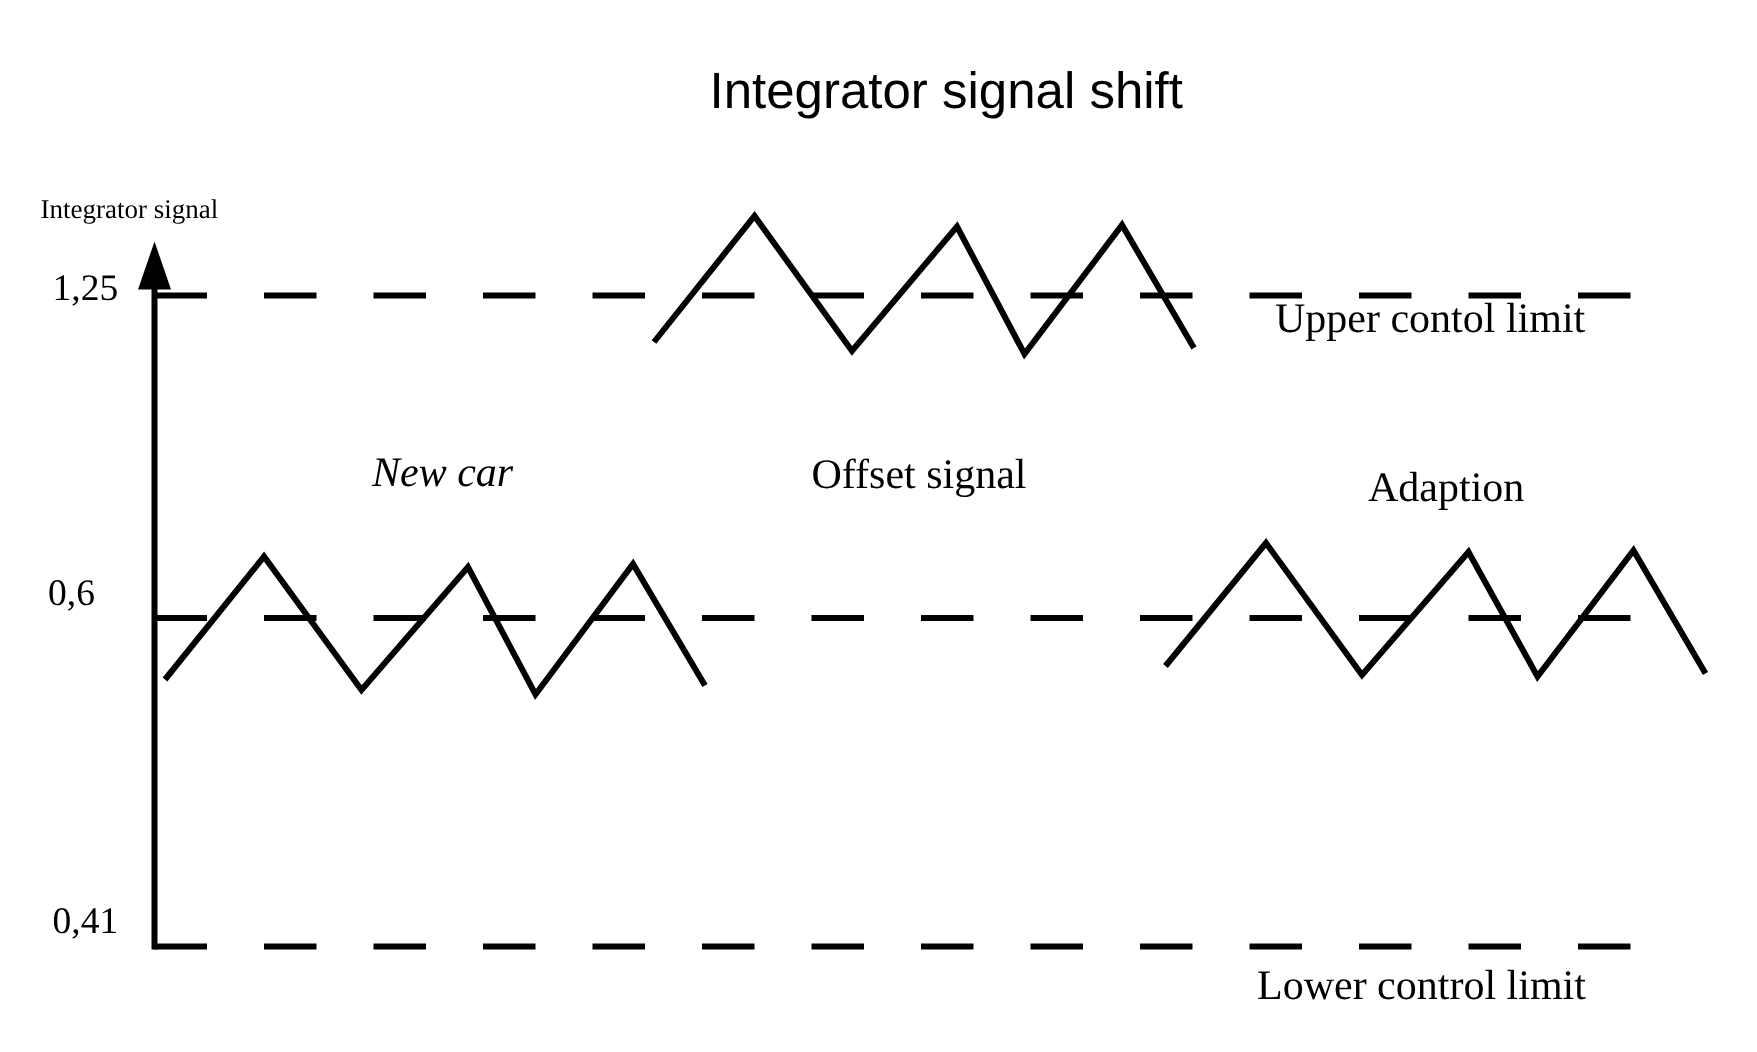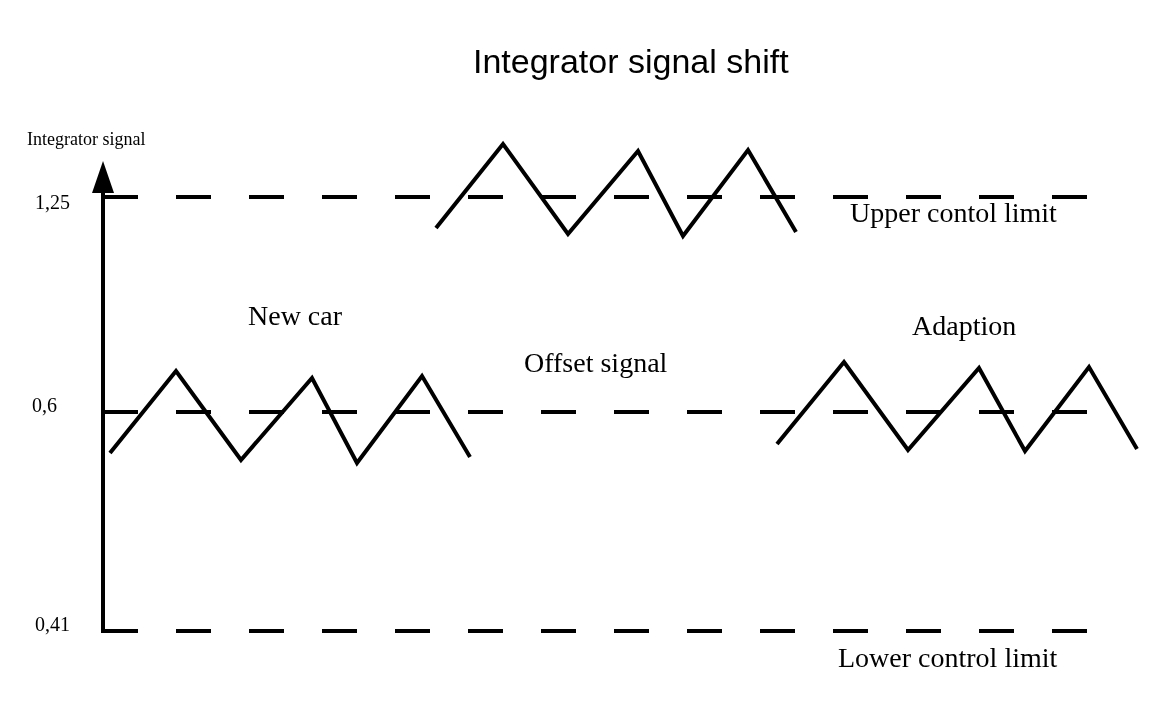--- a/index.html
+++ b/index.html
@@ -33,7 +33,7 @@
     letter-spacing: 0px;
   }
   .axis-label   { left: 27px;  top: 130px; font-size: 18px; }
-  .tick         { font-size: 20px; margin-top: 12px; }
+  .tick         { font-size: 25px; }
   .tick-125     { left: 35px;  top: 180px; }
   .tick-10      { left: 32px;  top: 383px; }
   .tick-075     { left: 35px;  top: 602px; }

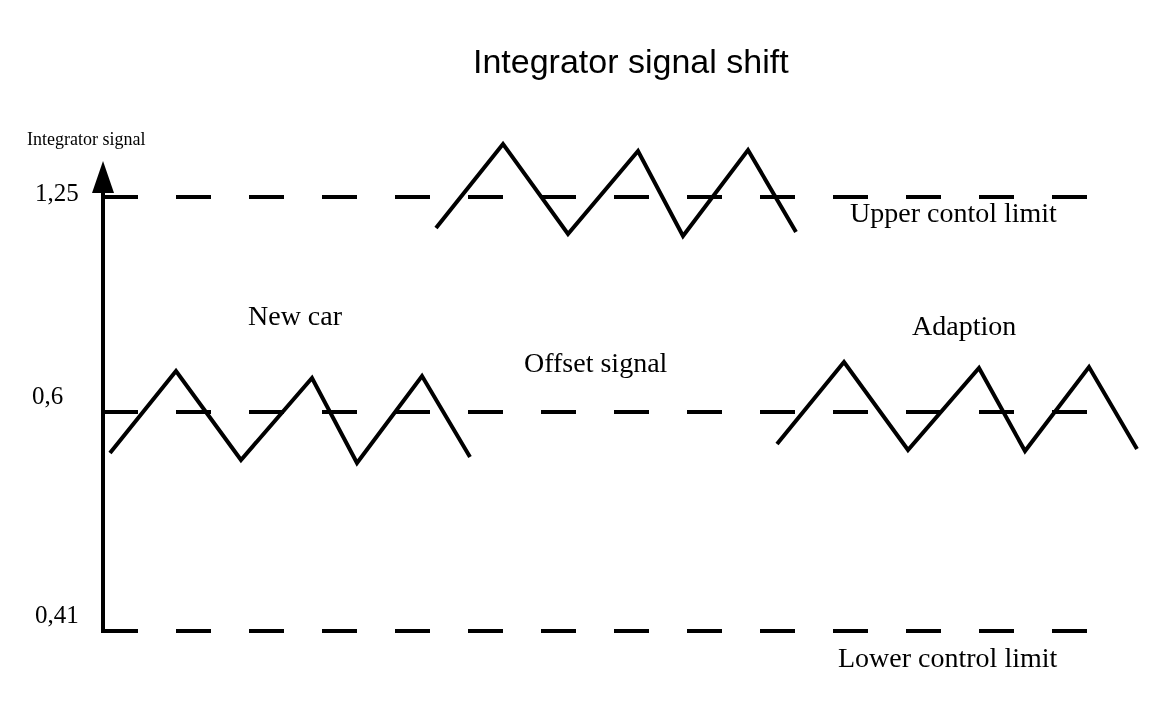--- a/index.html
+++ b/index.html
@@ -38,7 +38,7 @@
   .tick-10      { left: 32px;  top: 383px; }
   .tick-075     { left: 35px;  top: 602px; }
   .lbl          { font-size: 28px; }
-  .lbl-newcar   { left: 248px; top: 302px; }
+  .lbl-newcar   { left: 248px; top: 302px; font-style: italic; }
   .lbl-offset   { left: 524px; top: 303px; margin-top: 46px; }
   .lbl-adaption { left: 912px; top: 312px; }
   .lbl-upper    { left: 850px; top: 155px; margin-top: 44px; }

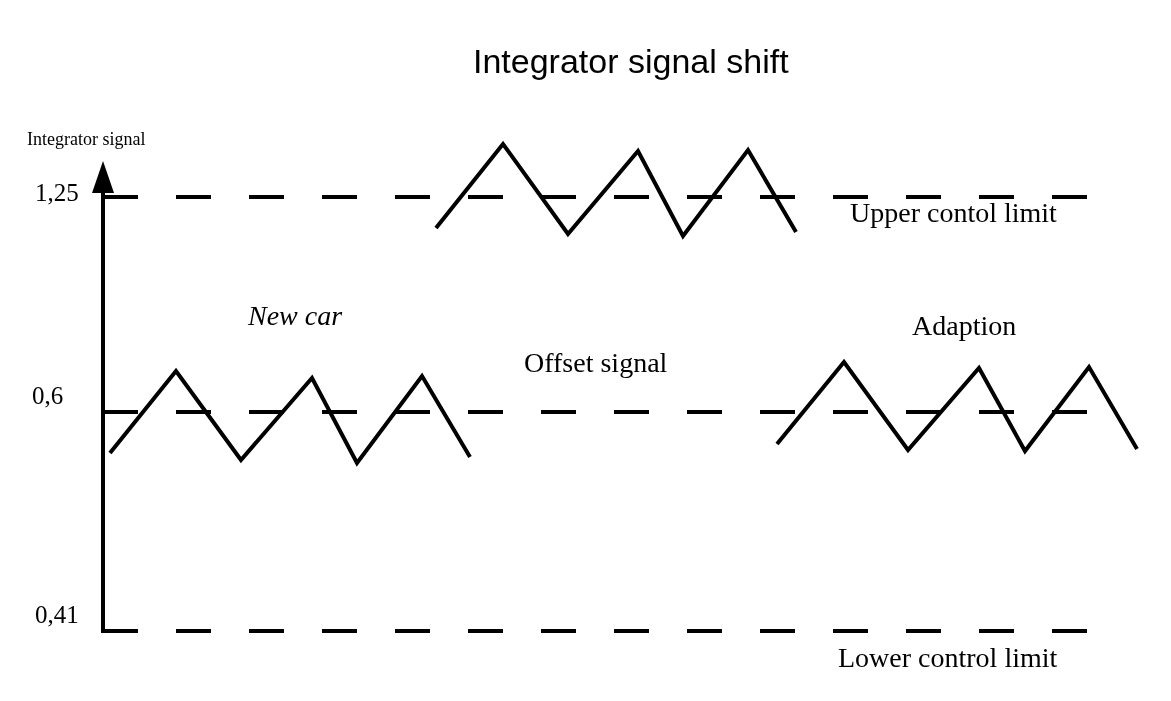--- a/index.html
+++ b/index.html
@@ -39,7 +39,7 @@
   .tick-075     { left: 35px;  top: 602px; }
   .lbl          { font-size: 28px; }
   .lbl-newcar   { left: 248px; top: 302px; font-style: italic; }
-  .lbl-offset   { left: 524px; top: 303px; margin-top: 46px; }
+  .lbl-offset   { left: 541px; top: 303px; }
   .lbl-adaption { left: 912px; top: 312px; }
   .lbl-upper    { left: 850px; top: 155px; margin-top: 44px; }
   .lbl-lower    { left: 838px; top: 644px; }

